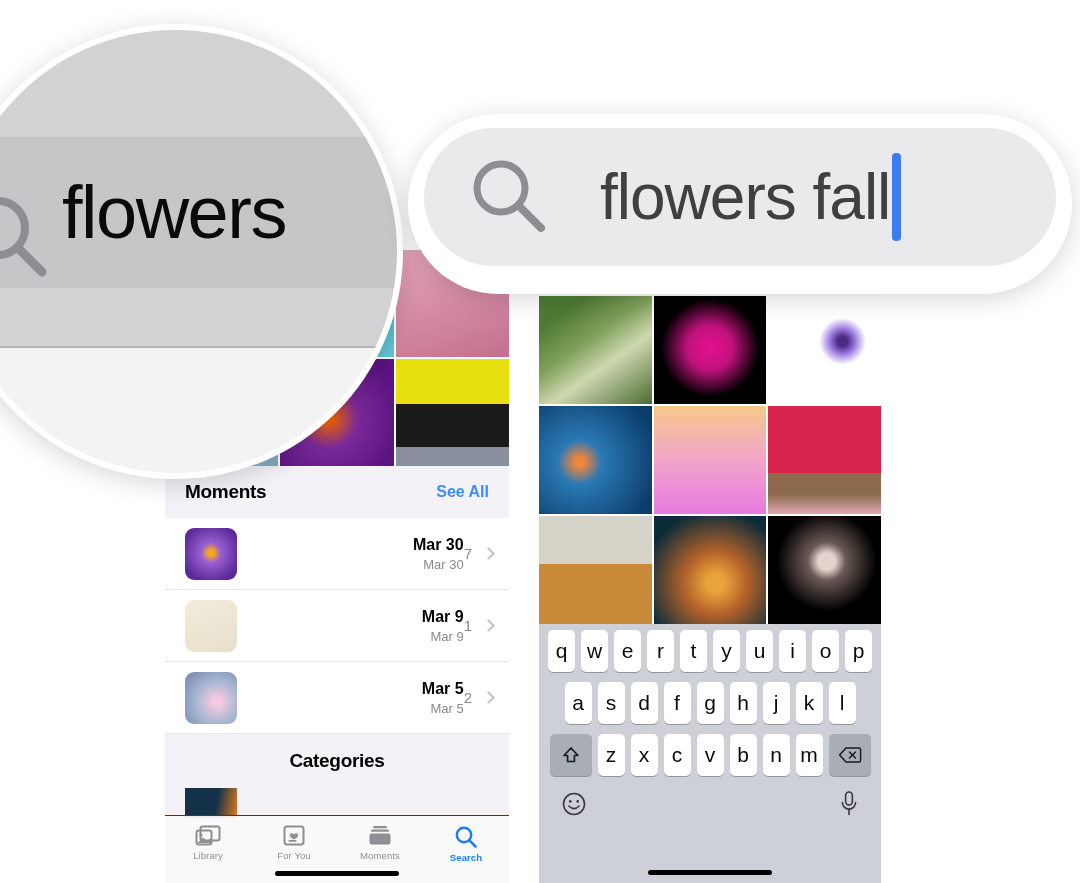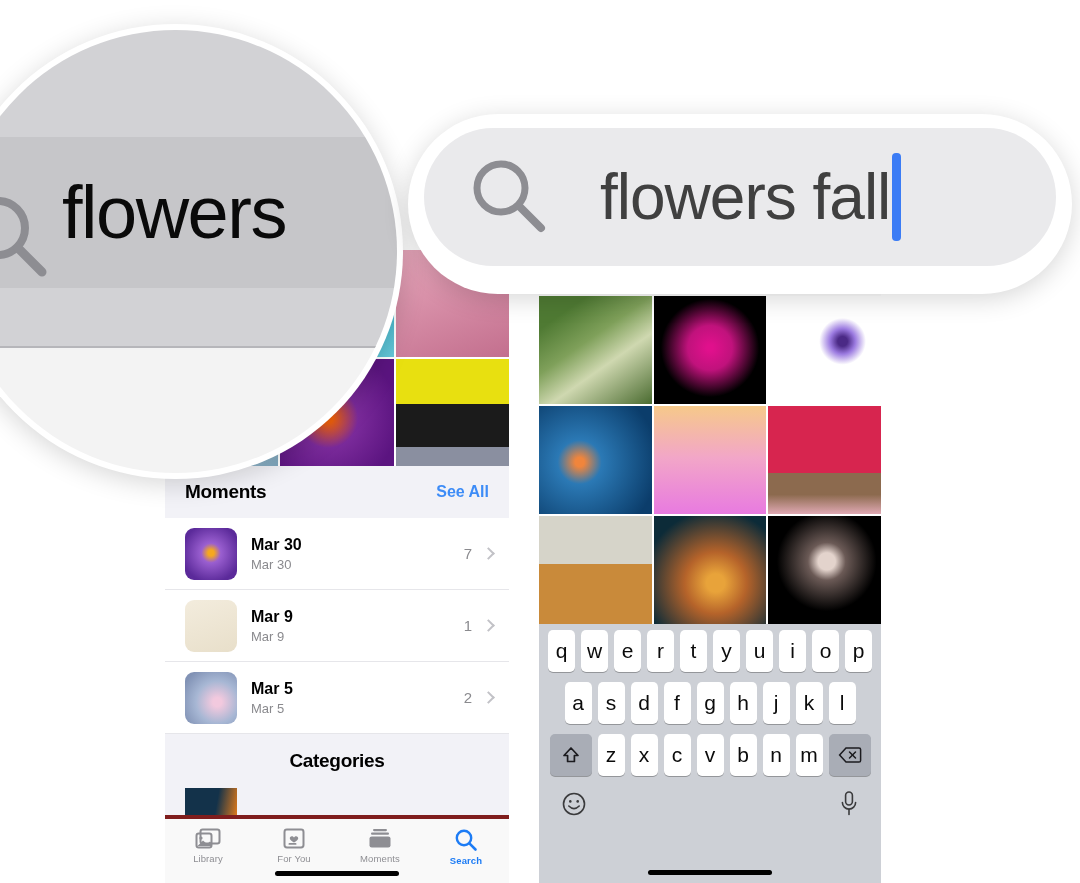--- a/index.html
+++ b/index.html
@@ -38,7 +38,7 @@
     border-bottom:1px solid #e6e6ea;
   }
   .moment-thumb { width:52px; height:52px; border-radius:9px; background-size:cover; background-position:center; flex:0 0 auto;}
-  .moment-text { margin-left:14px; flex:1 1 auto; }
+  .moment-text { flex:1 1 auto;text-align:right; }
   .moment-title { font-size:16px; font-weight:bold; color:#000; line-height:1.2; }
   .moment-sub { font-size:13px; color:#8a8a8e; margin-top:3px; }
   .moment-count { font-size:15px; color:#8a8a8e; margin-right:12px; }

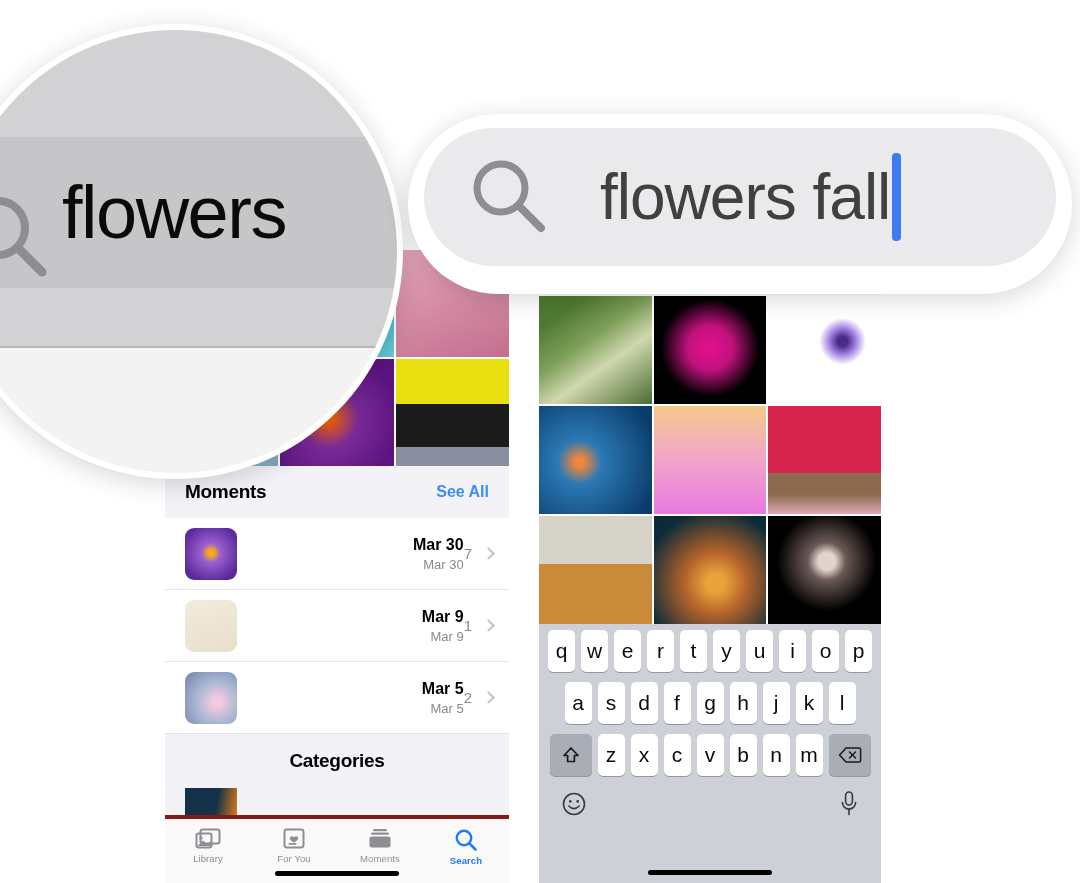--- a/index.html
+++ b/index.html
@@ -51,7 +51,7 @@
   #tabbar {
     position:absolute; left:0; bottom:0; width:344px; height:68px;
     background: rgba(249,249,249,0.94);
-    border-top:4px solid #7f1d1d;
+    border-top:1px solid #7f1d1d;
     display:flex; align-items:flex-start; padding-top:9px;
   }
   .tab { flex:1 1 0; display:flex; flex-direction:column; align-items:center; gap:3px; }

